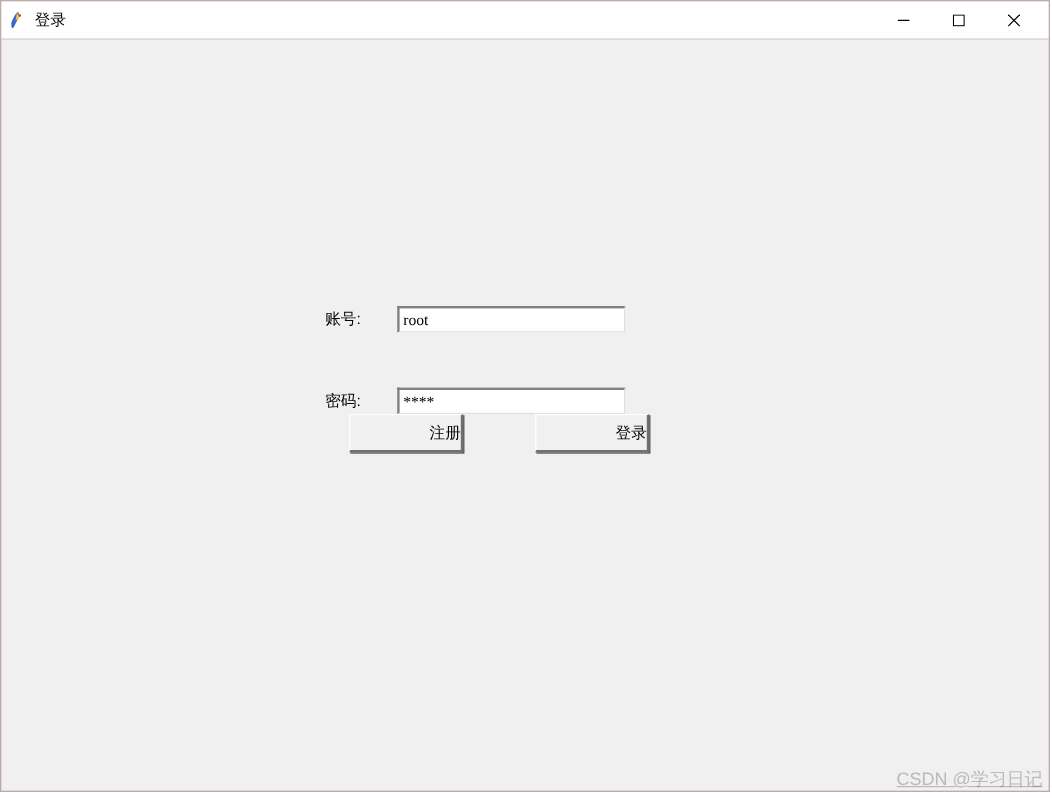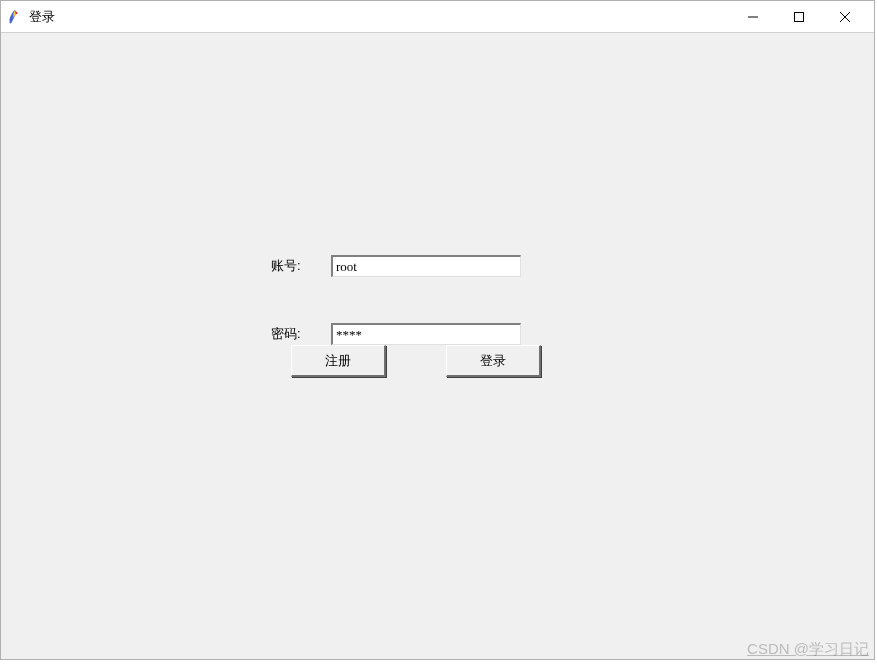--- a/index.html
+++ b/index.html
@@ -114,6 +114,7 @@
       font-family: "Microsoft YaHei", "SimSun", sans-serif;
       cursor: pointer;
       box-shadow: 1px 1px 0 #404040;
+      text-align: right;
     }
     .watermark {
       position: absolute;

